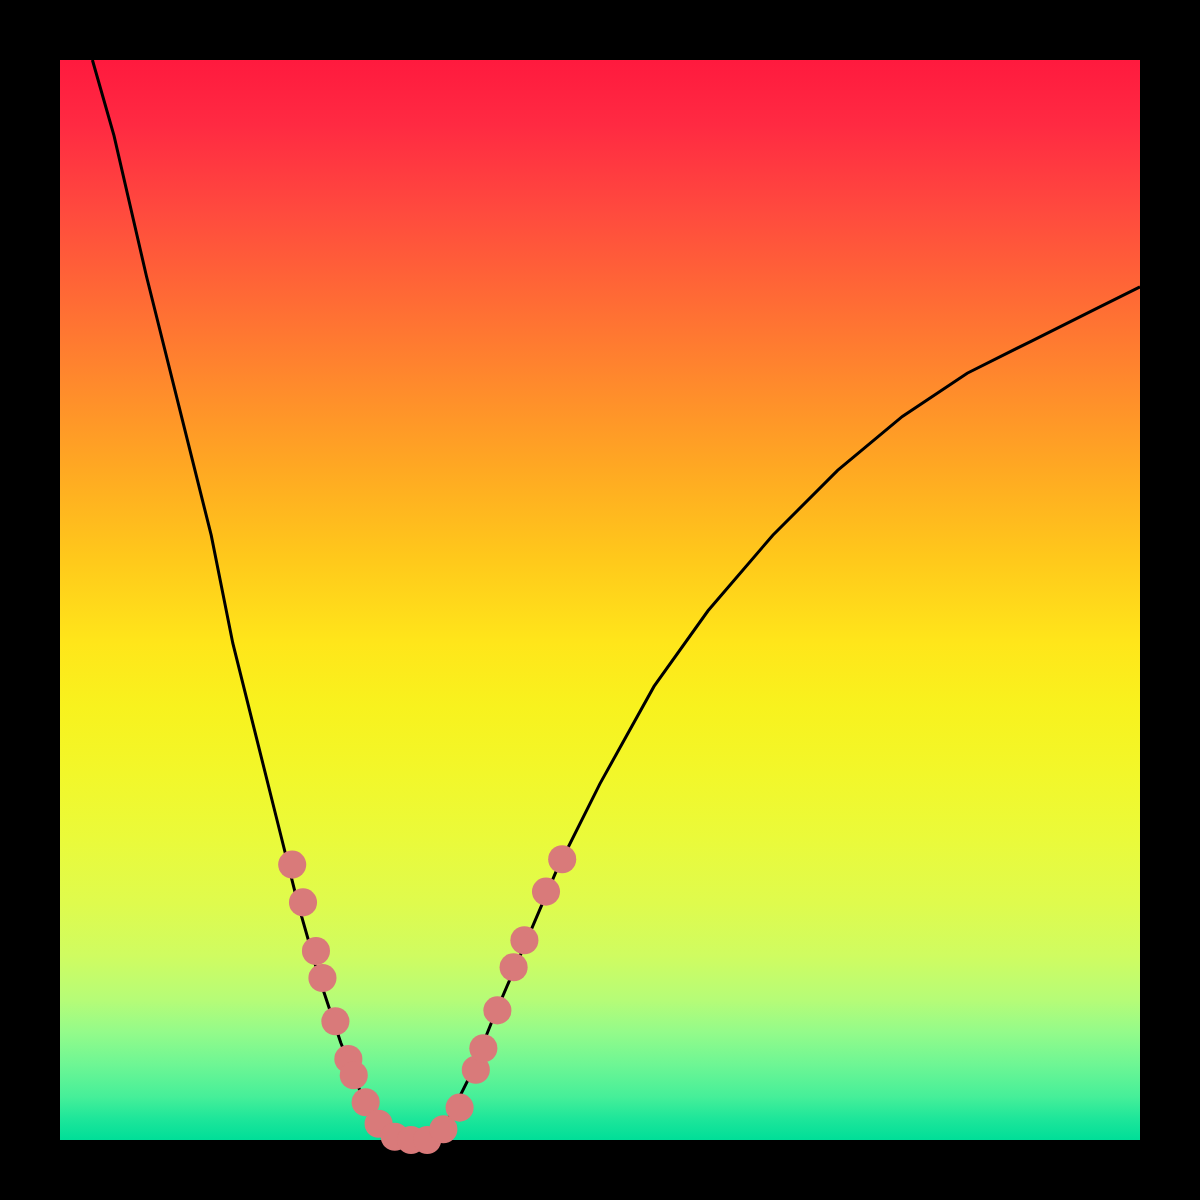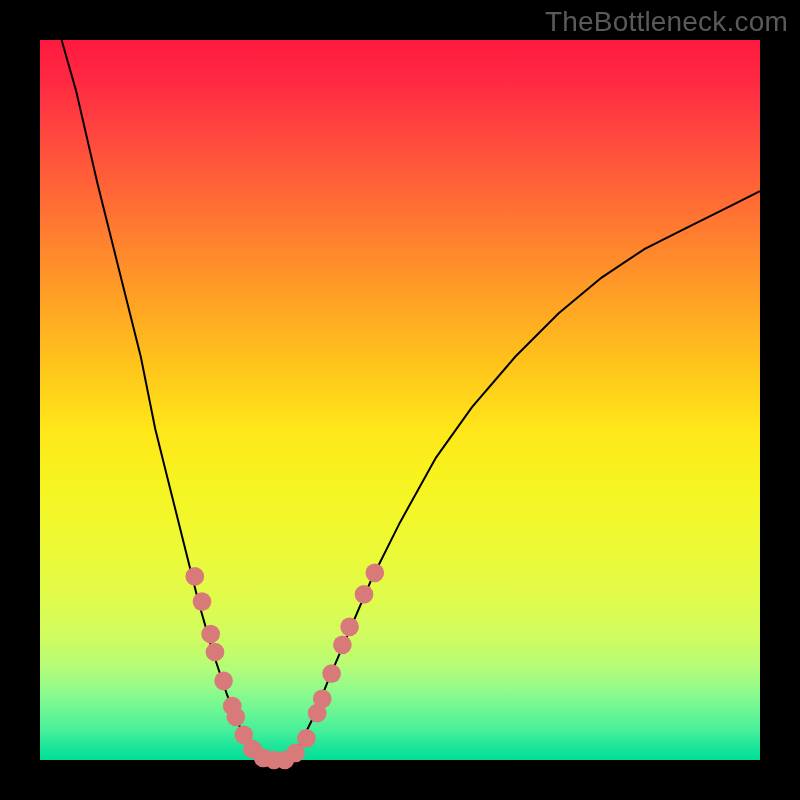--- a/index.html
+++ b/index.html
@@ -70,7 +70,6 @@
 <body>
 
 <div class="stage">
-  <div class="watermark">TheBottleneck.com</div>
 
   <div class="plot-area">
     <svg class="curve" viewBox="0 0 720 720" preserveAspectRatio="none">

